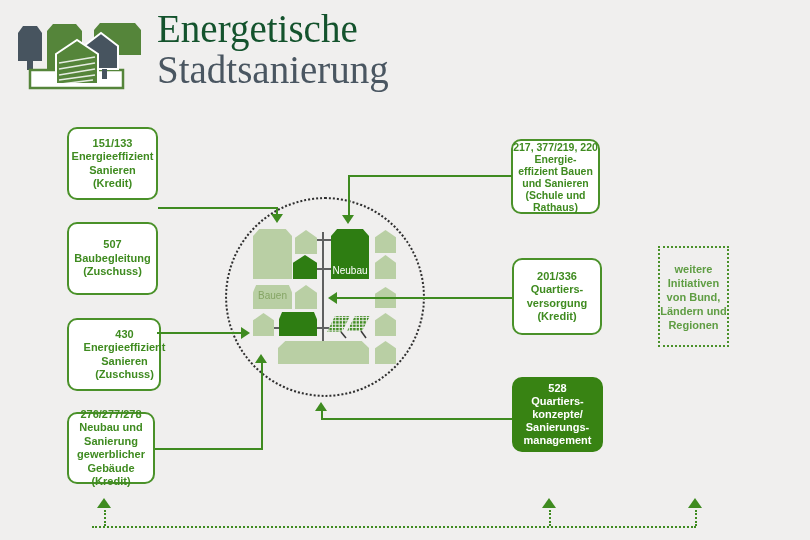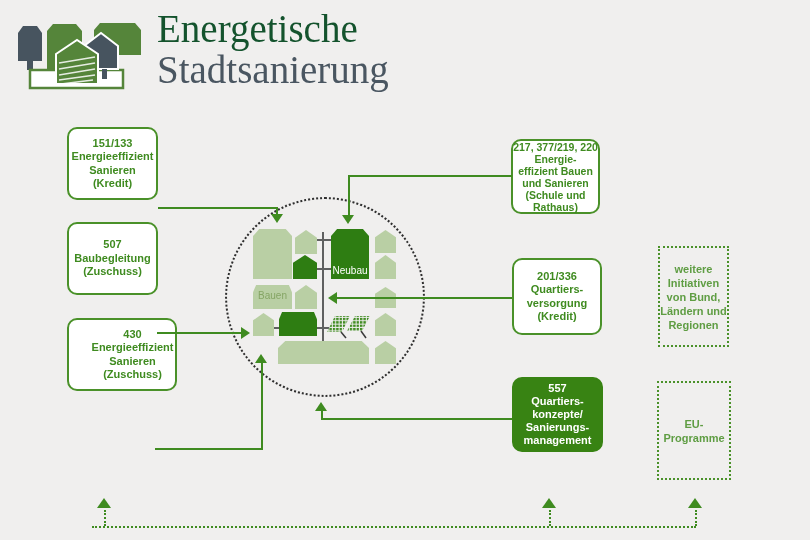--- a/index.html
+++ b/index.html
@@ -27,7 +27,7 @@
   }
   .b1{left:67px;top:127px;width:91px;height:73px;}
   .b2{left:67px;top:222px;width:91px;height:73px;}
-  .b3{left:67px;top:318px;width:110px;height:73px;padding-left:21px;}
+  .b3{left:67px;top:318px;width:94px;height:73px;padding-left:21px;}
   .b4{left:67px;top:412px;width:88px;height:72px;}
   .b5{left:511px;top:139px;width:89px;height:75px;font-size:10.5px;line-height:12px;}
   .b6{left:512px;top:258px;width:90px;height:77px;}

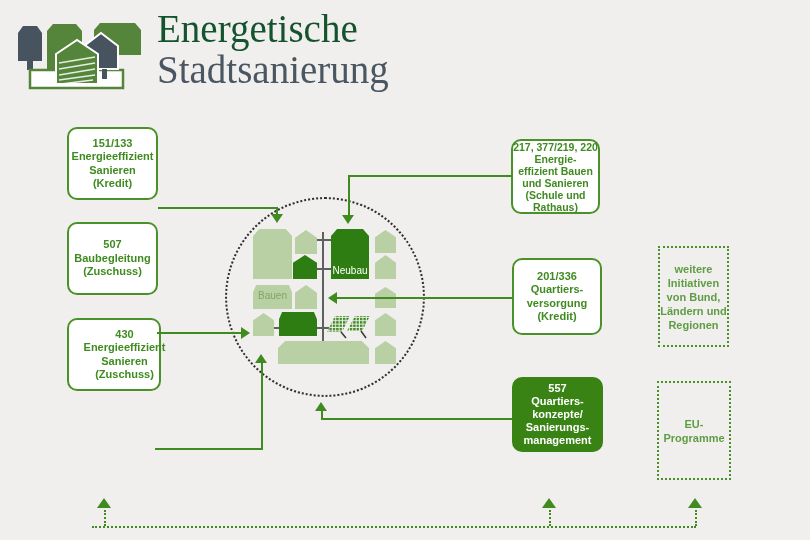--- a/index.html
+++ b/index.html
@@ -111,7 +111,7 @@
 Quartiers-
 versorgung
 (Kredit)</div>
-  <div class="pbox b7 filled">557
+  <div class="pbox b7 filled">528
 Quartiers-
 konzepte/
 Sanierungs-

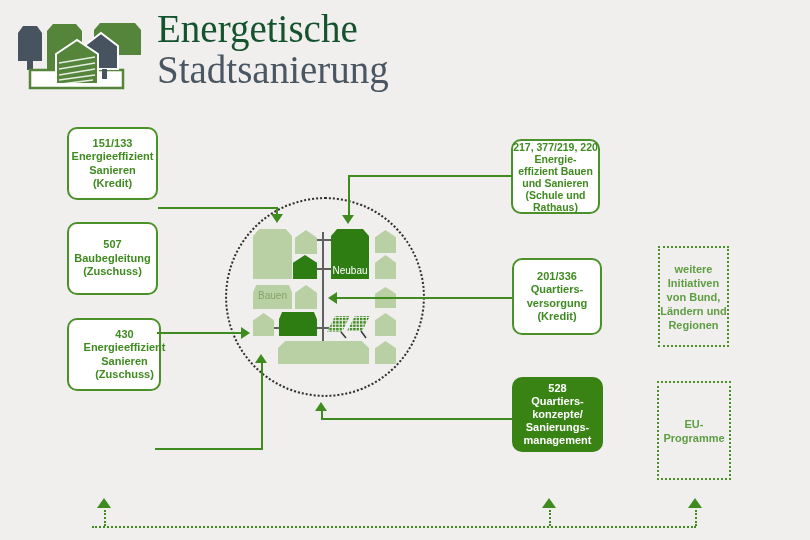--- a/index.html
+++ b/index.html
@@ -100,6 +100,11 @@
 Energieeffizient
 Sanieren
 (Zuschuss)</div>
+  <div class="pbox b4">276/277/278
+Neubau und
+Sanierung
+gewerblicher
+Gebäude (Kredit)</div>
 
   <div class="pbox b5">217, 377/219, 220
 Energie-

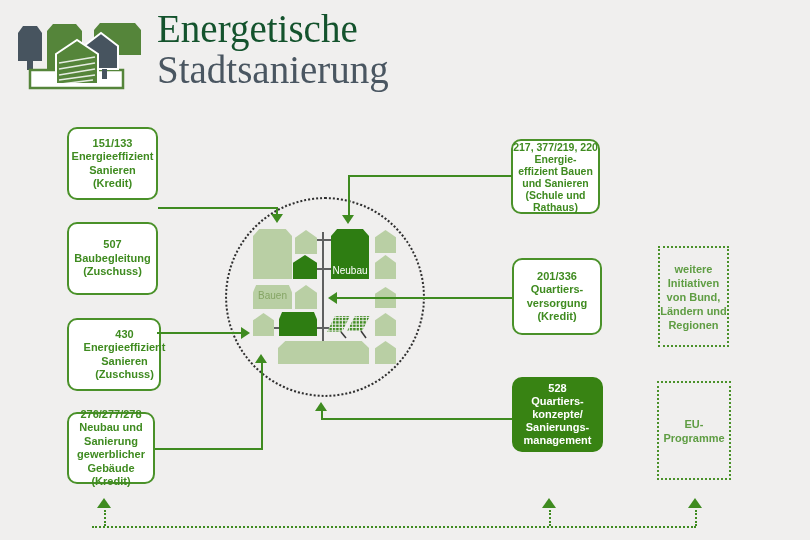--- a/index.html
+++ b/index.html
@@ -127,8 +127,6 @@
 von Bund,
 Ländern und
 Regionen</div>
-  <div class="dbox d3">EU-
-Programme</div>
 
   <div class="circle"></div>
 

